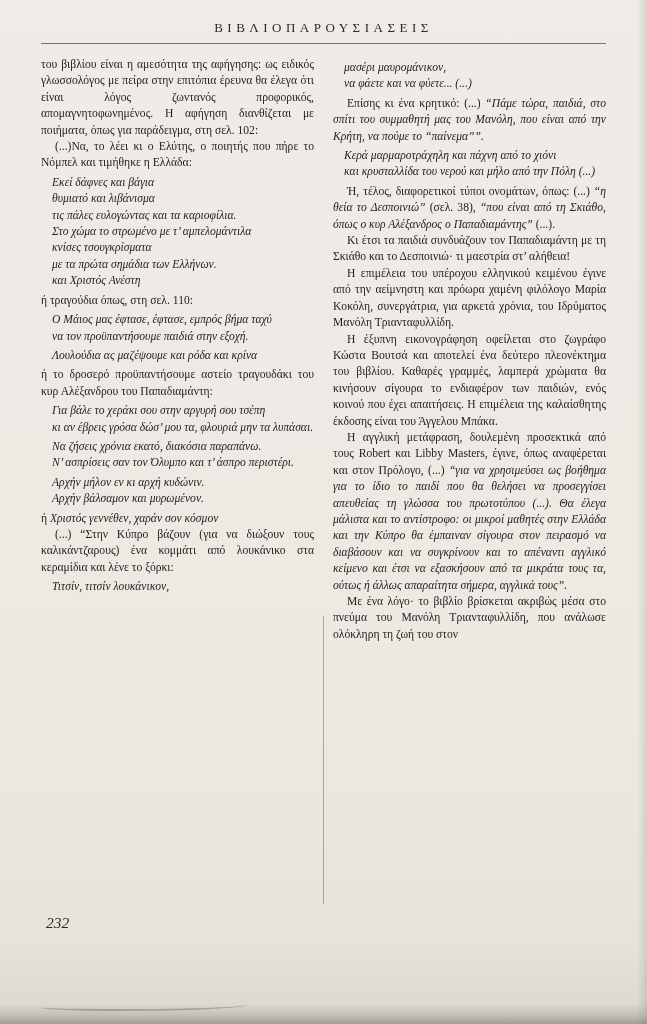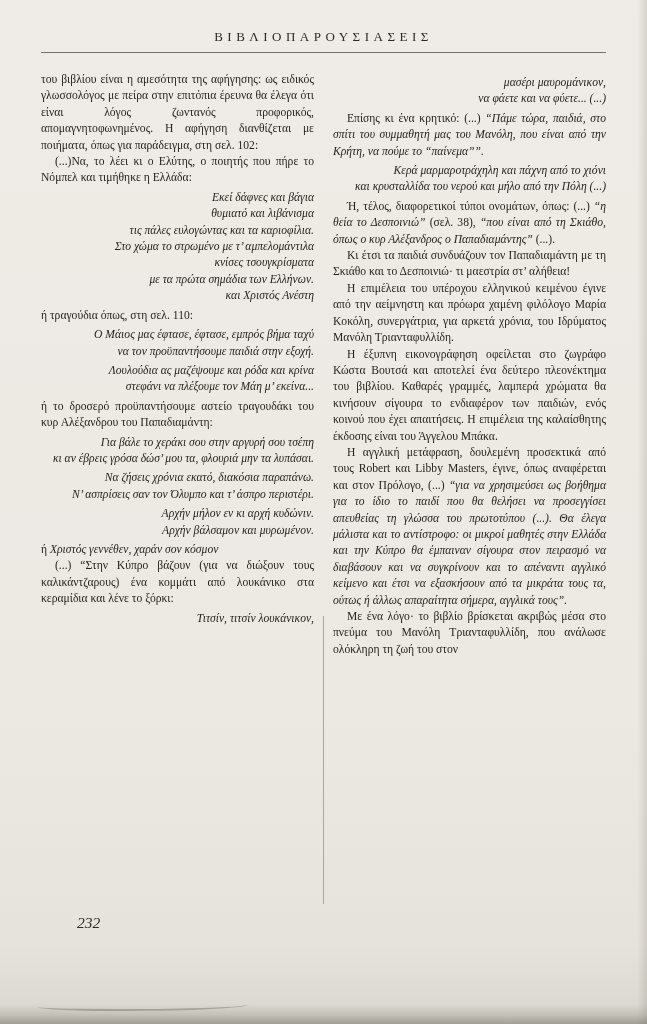--- a/index.html
+++ b/index.html
@@ -14,7 +14,7 @@
     background:linear-gradient(180deg,#efece7 0%,#ece9e3 70%,#e6e3dc 92%,#d9d6ce 100%);
   }
   .header{
-    text-align:center;padding-top:29px;
+    text-align:center;padding-top:20px;
     font-size:13px;letter-spacing:4.5px;color:#2c2a26;
   }
   .rule{width:565px;margin:7px auto 0;border-top:1px solid #77736b;}

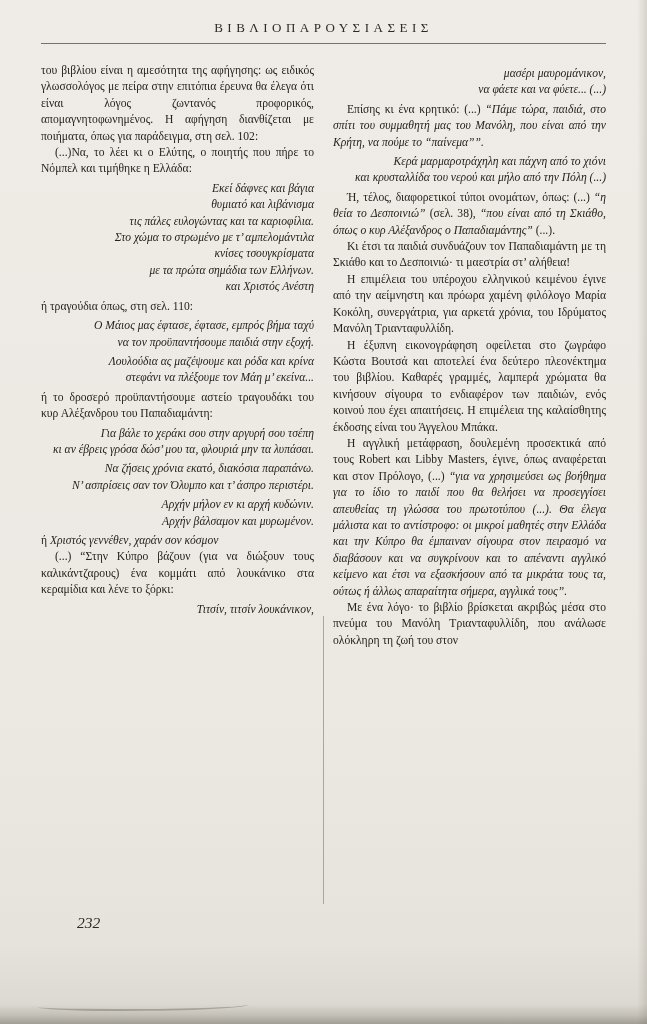--- a/index.html
+++ b/index.html
@@ -19,7 +19,7 @@
   }
   .rule{width:565px;margin:7px auto 0;border-top:1px solid #77736b;}
   .columns{display:flex;width:565px;margin:13px auto 0;gap:19px;}
-  .col{width:273px;font-size:11.6px;line-height:16.4px;margin-top:6px;}
+  .col{width:273px;font-size:11.6px;line-height:16.4px;}
   .block{margin:0;}
   .block.normal{text-align:justify;}
   .block.poem-para{text-align:justify;}

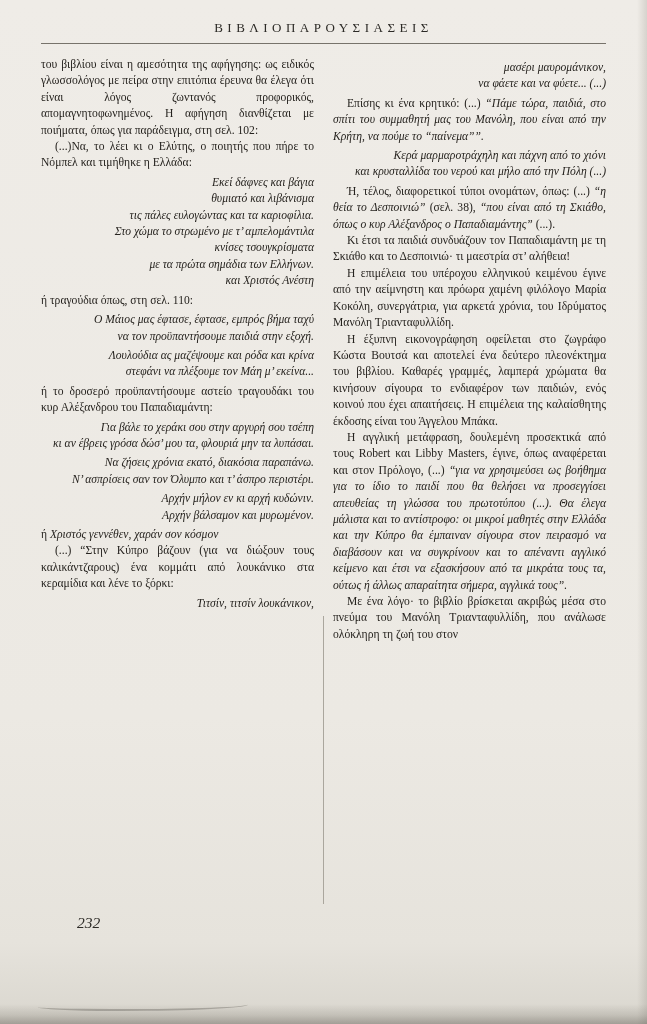--- a/index.html
+++ b/index.html
@@ -24,7 +24,7 @@
   .block.normal{text-align:justify;}
   .block.poem-para{text-align:justify;}
   .block.indent{text-indent:14px;}
-  .block.poem{font-style:italic;margin:3px 0 3px 11px;text-align:right;}
+  .block.poem{font-style:italic;margin:3px 0 3px 11px;}
   .vline{padding-left:12px;text-indent:-12px;}
   .it{font-style:italic;}
   .pagenum{

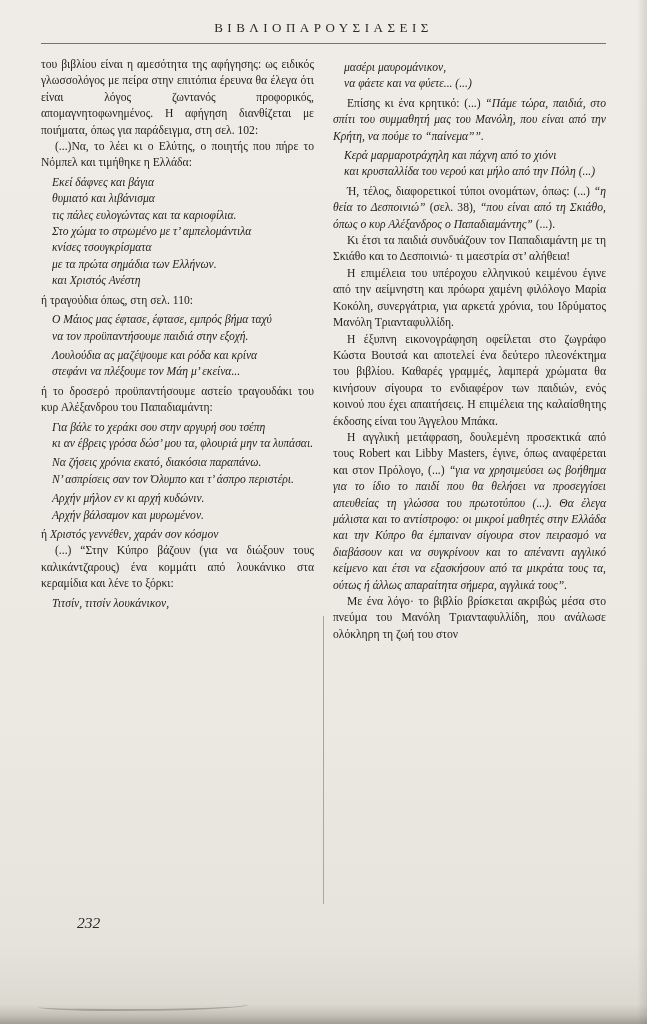--- a/index.html
+++ b/index.html
@@ -75,7 +75,6 @@
         </div>
         <div class="block poem">
           <div class="vline">Λουλούδια ας μαζέψουμε και ρόδα και κρίνα</div>
-          <div class="vline">στεφάνι να πλέξουμε τον Μάη μ’ εκείνα...</div>
         </div>
         <div class="block normal">ή το δροσερό προϋπαντήσουμε αστείο τραγουδάκι του κυρ Αλέξανδρου του Παπαδιαμάντη:</div>
         <div class="block poem">

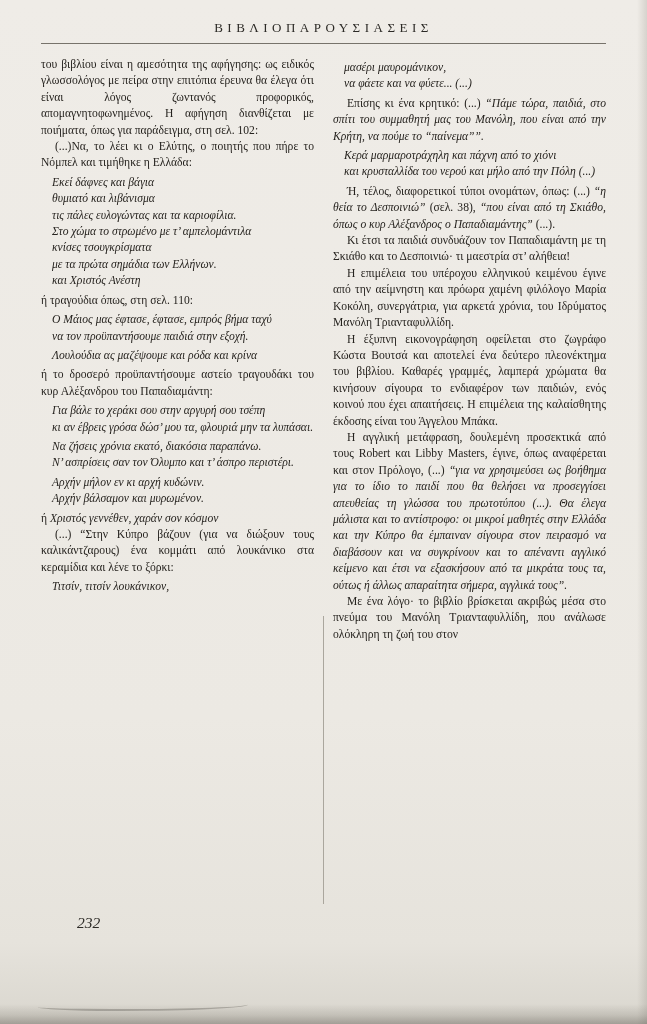--- a/index.html
+++ b/index.html
@@ -29,7 +29,7 @@
   .it{font-style:italic;}
   .pagenum{
     position:absolute;left:46px;bottom:92px;
-    font-style:italic;font-size:15.5px;color:#2c2a26;margin-left:31px;
+    font-style:italic;font-size:15.5px;color:#2c2a26;
   }
   .divider{
     position:absolute;left:323px;top:616px;width:1px;height:288px;

